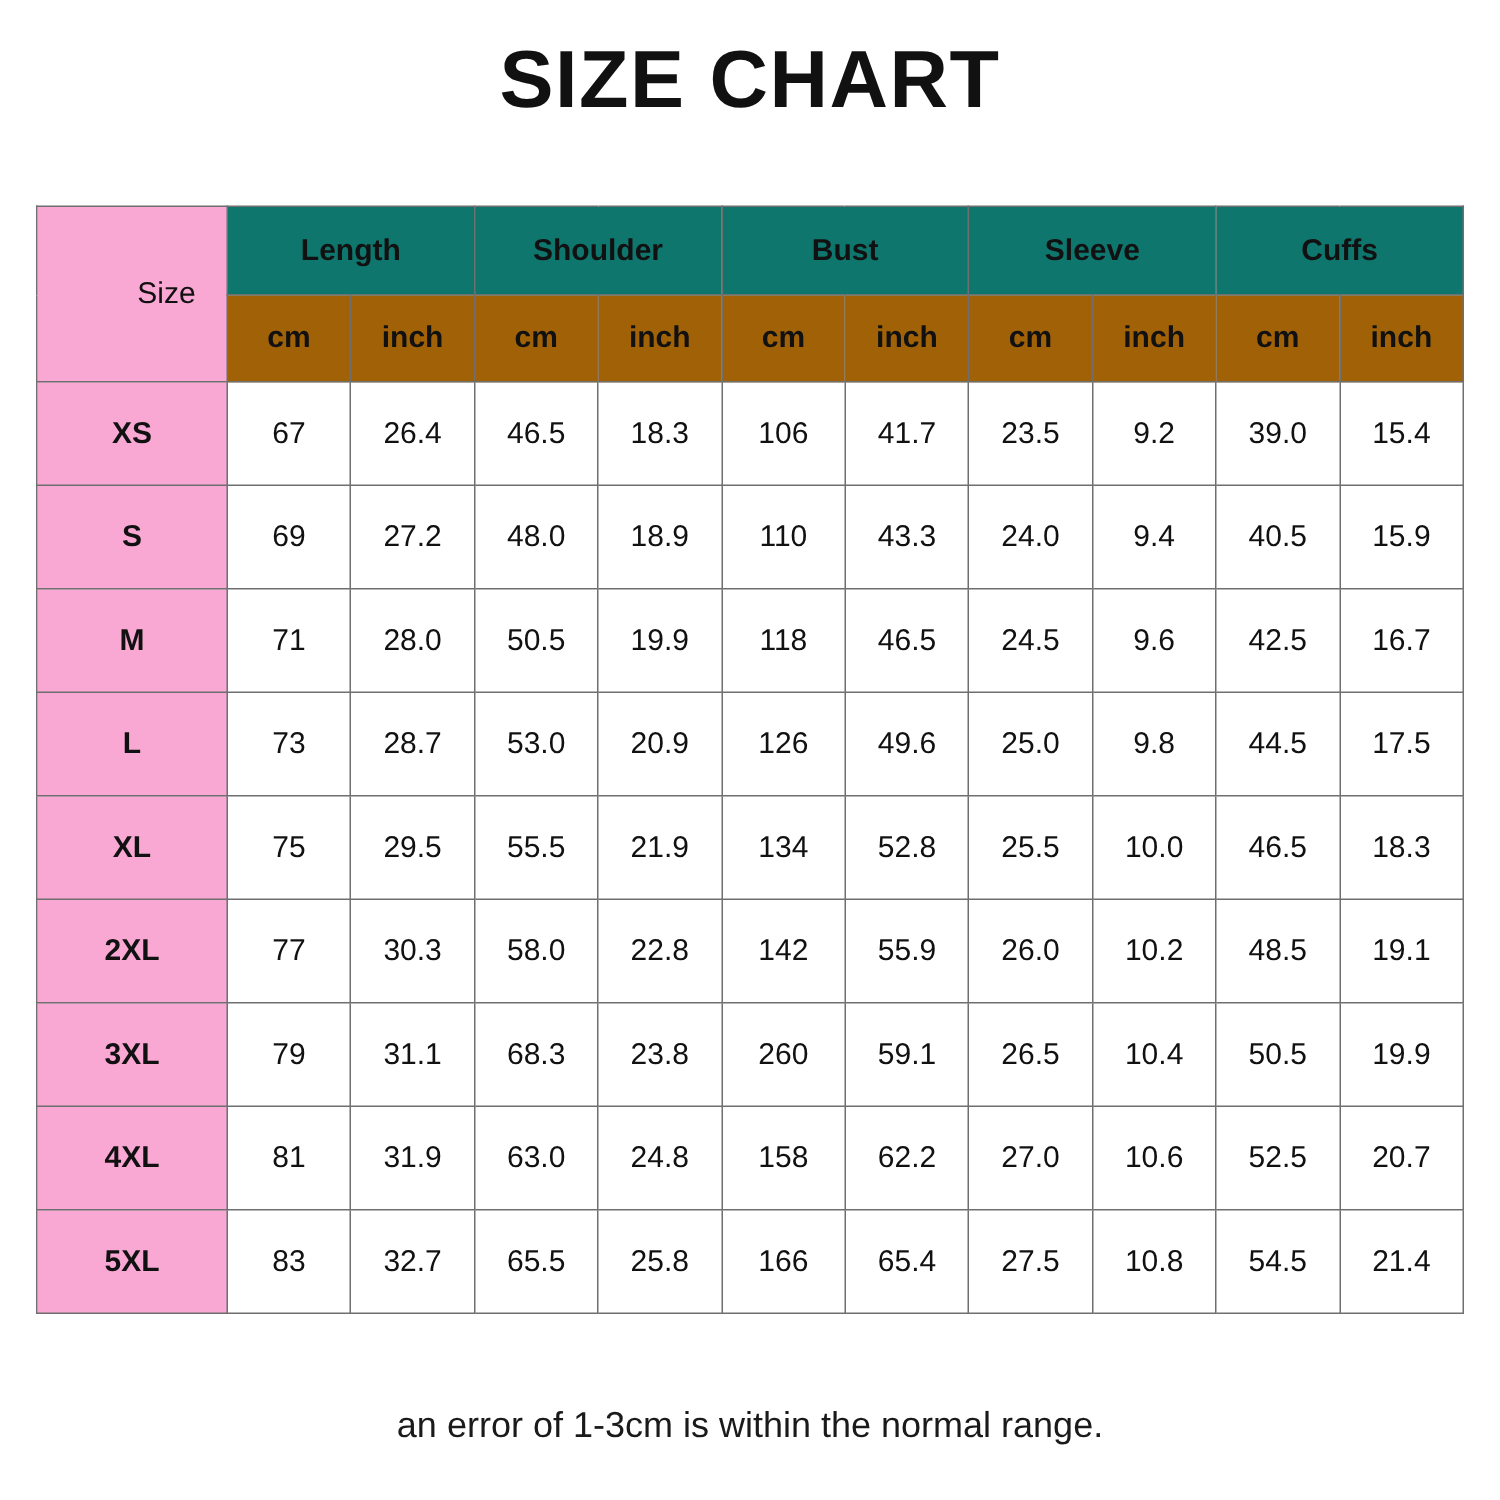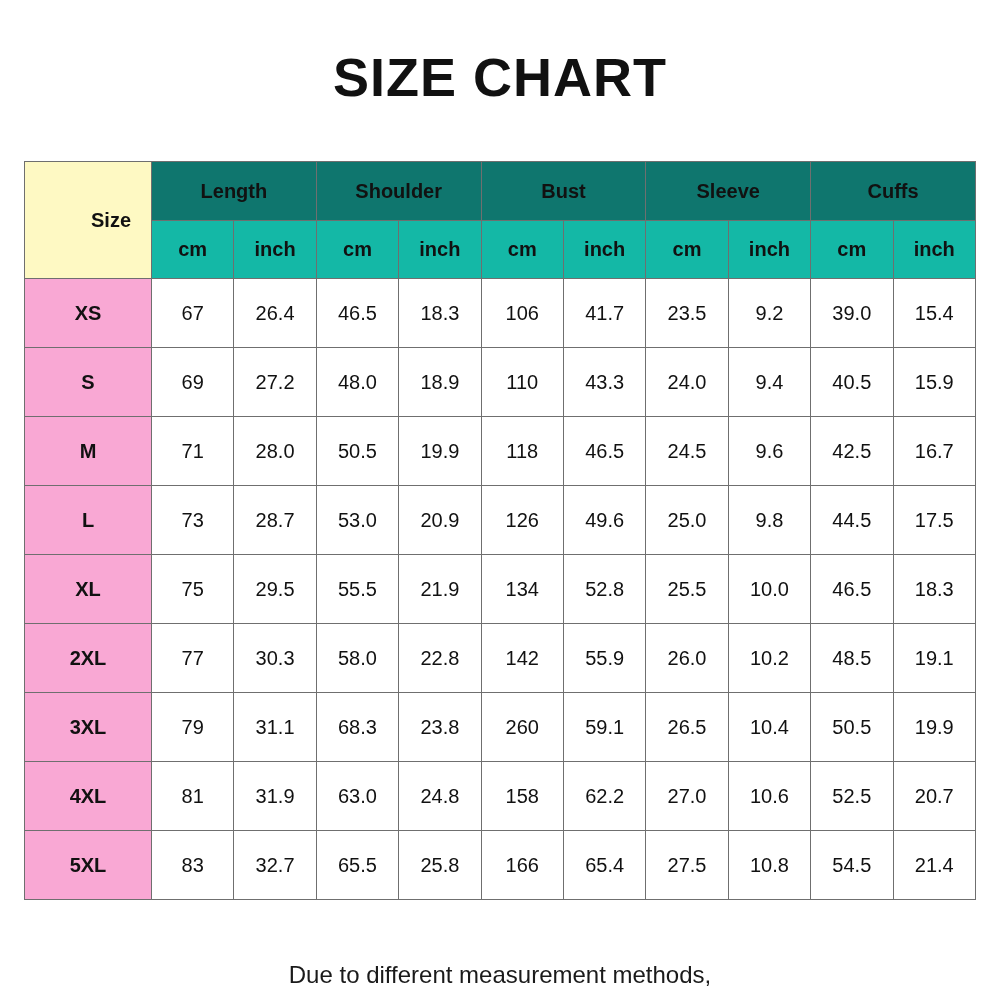--- a/index.html
+++ b/index.html
@@ -23,7 +23,7 @@
     align-items: center;
   }
   .title {
-    margin-top: 48px;
+    margin-top: 24px;
     font-size: 54px;
     font-weight: bold;
     letter-spacing: 1px;

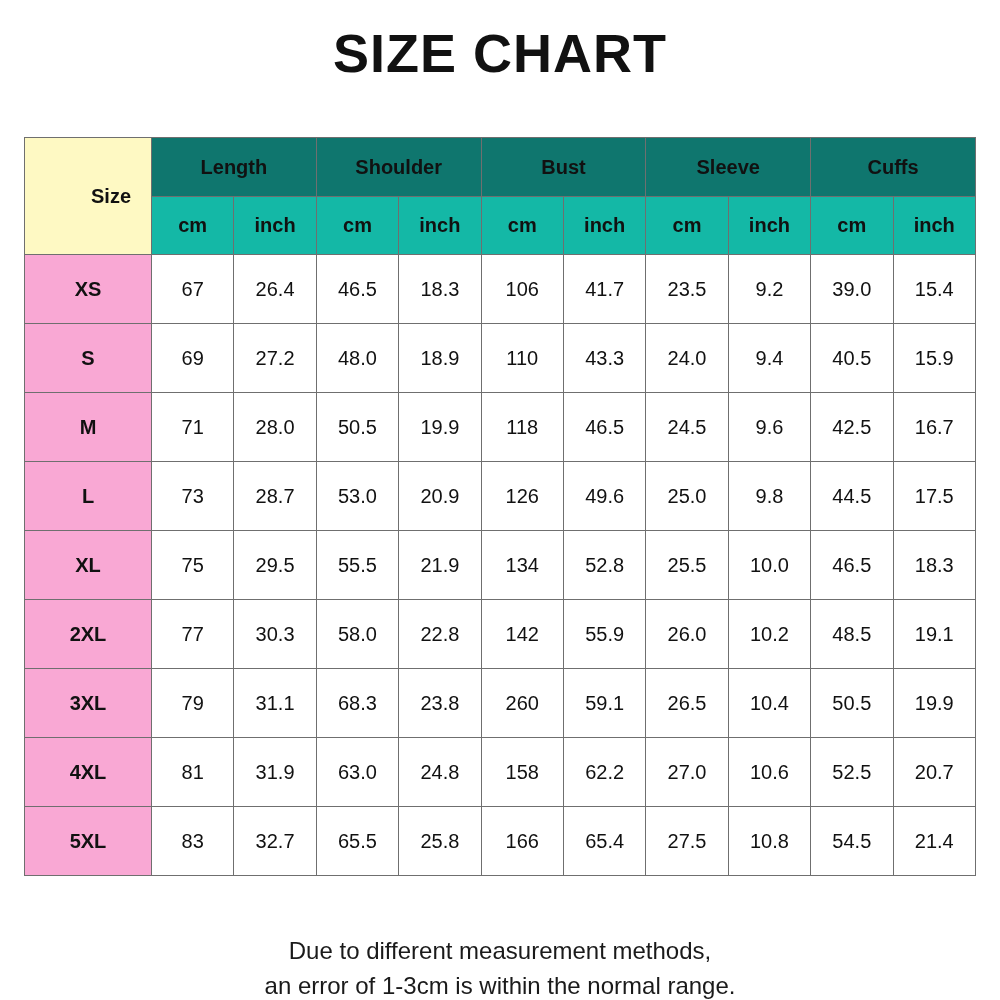--- a/index.html
+++ b/index.html
@@ -55,8 +55,8 @@
     height: 56px;
   }
   th.size-head {
-    background: #fef9c3;
-    font-weight: bold;
+    background: #f9a8d4;
+    font-weight: normal;
     font-size: 23px;
     width: 78px;
     padding-left: 47px;

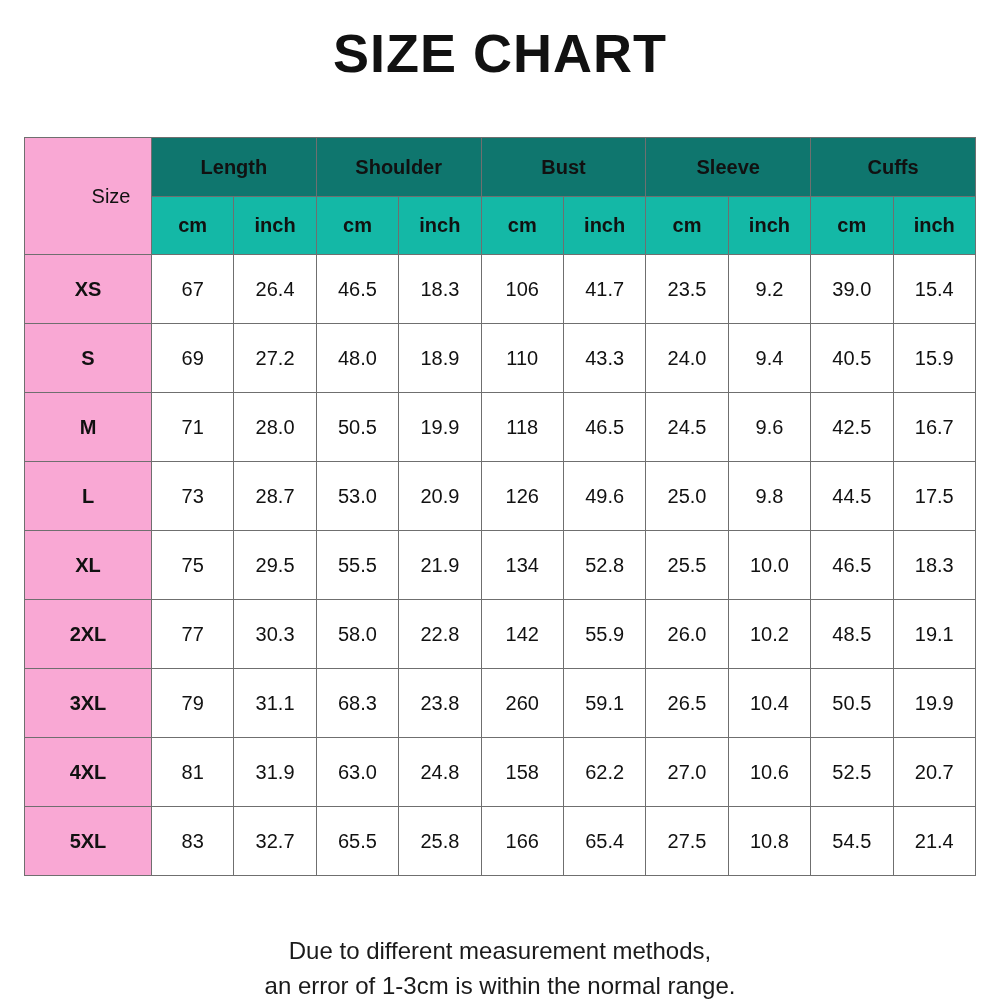--- a/index.html
+++ b/index.html
@@ -62,7 +62,7 @@
     padding-left: 47px;
   }
   th.unit-head {
-    background: #14b8a6;
+    background: #a16207;
     font-weight: bold;
     font-size: 19px;
     height: 55px;

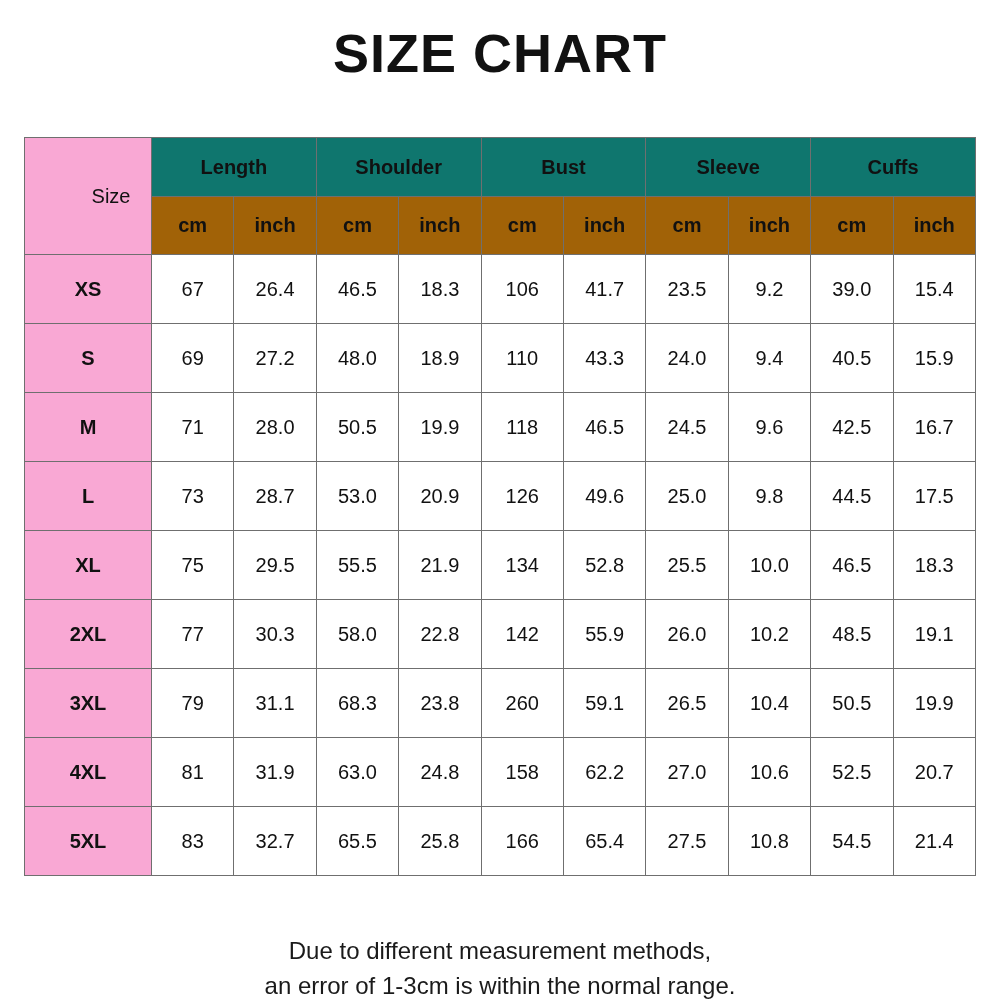--- a/index.html
+++ b/index.html
@@ -239,7 +239,6 @@
   </div>
 
   <div class="note">
-    <div>Due to different measurement methods,</div>
     <div>an error of 1-3cm is within the normal range.</div>
   </div>
 

